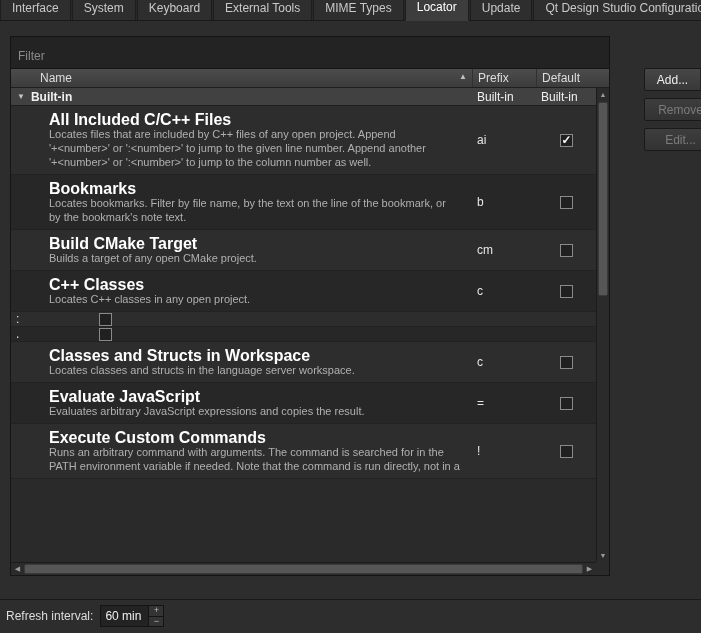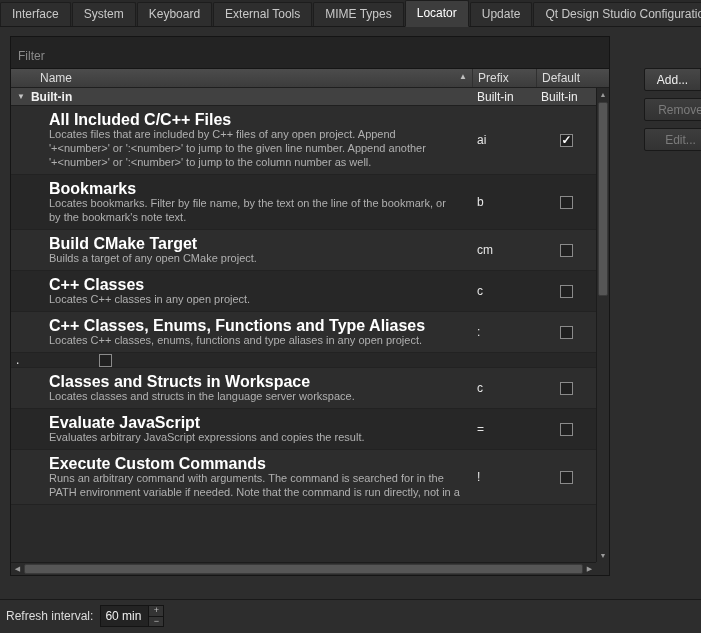--- a/index.html
+++ b/index.html
@@ -7,7 +7,7 @@
   #app{position:relative;width:701px;height:633px;background:#2d2d2d;overflow:hidden;color:#e0e0e0;}
 
   
-  .tabbar{position:absolute;left:0;top:0;right:0;height:27px;display:flex;align-items:flex-end;border-bottom:1px solid #191919;background:#292929;}
+  .tabbar{position:absolute;left:0;top:0;right:0;height:21px;display:flex;align-items:flex-end;border-bottom:1px solid #191919;background:#292929;}
   .tab{height:24px;line-height:22px;padding:0 11px;font-size:12px;color:#c9c9c9;background:#2e2e2e;border:1px solid #1d1d1d;border-bottom:none;margin-right:1px;border-radius:2px 2px 0 0;white-space:nowrap;cursor:default;}
   .tab.active{height:27px;line-height:25px;background:#3d3d3d;color:#ffffff;margin-bottom:-1px;border-bottom:1px solid #3d3d3d;}
 

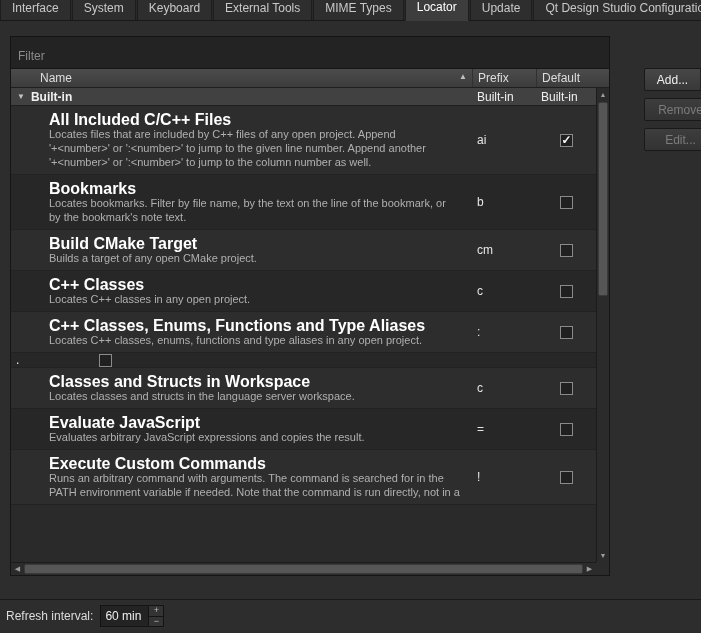--- a/index.html
+++ b/index.html
@@ -158,10 +158,6 @@
         </div>
 
         <div class="row">
-          <div class="cell-name">
-            <div class="row-title">C++ Classes, Enums, Functions and Type Aliases</div>
-            <div class="row-desc">Locates C++ classes, enums, functions and type aliases in any open project.</div>
-          </div>
           <div class="cell-prefix">:</div>
           <div class="cell-default">
               <span class="checkbox" data-checked="false"></span>

